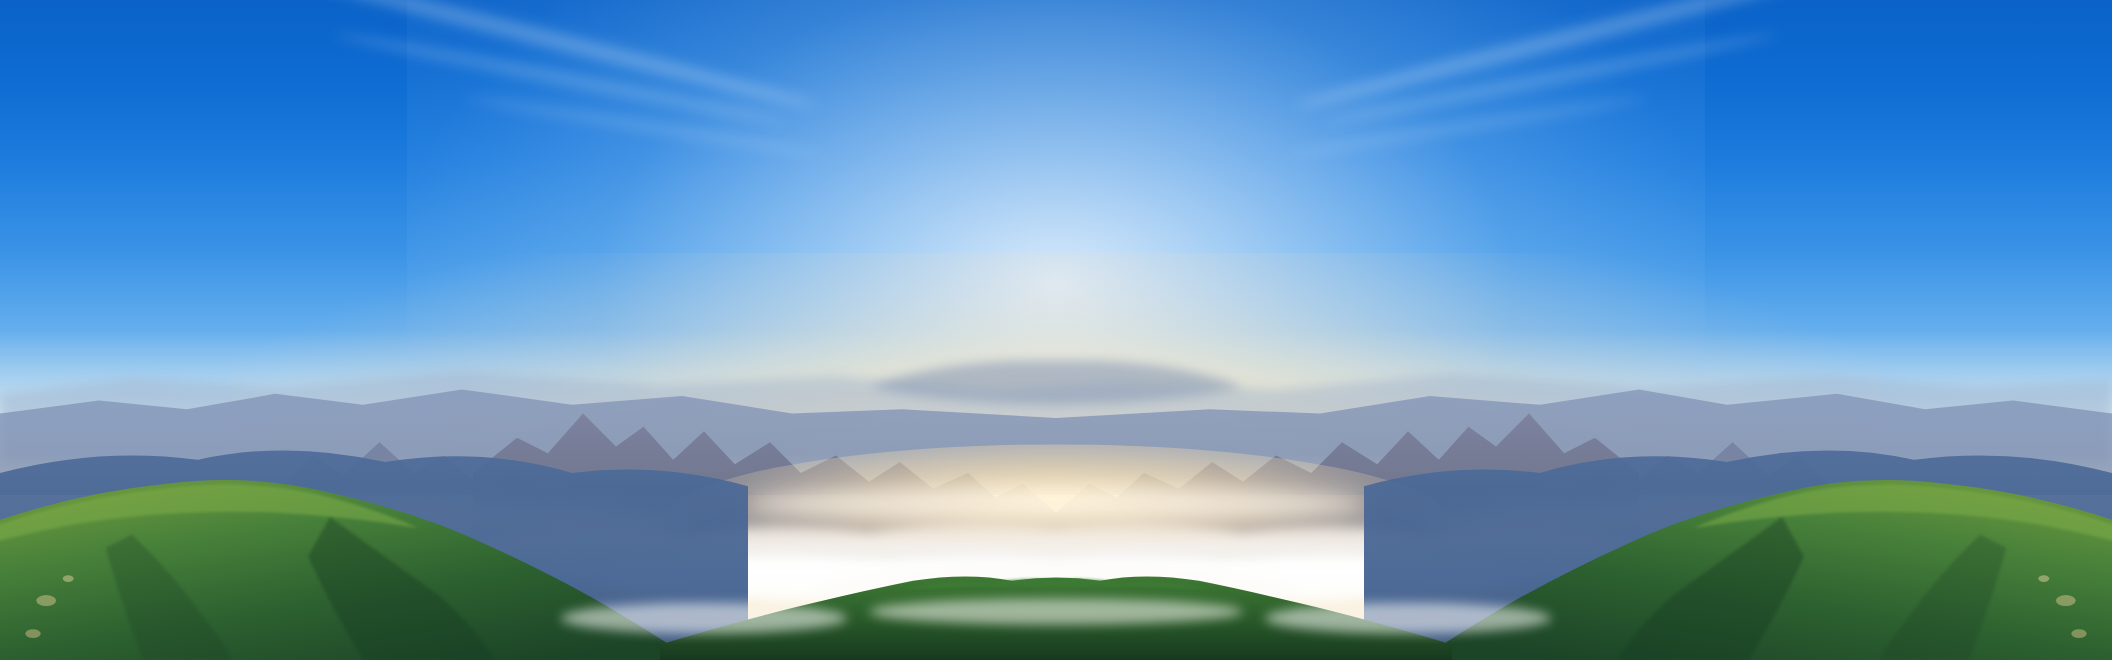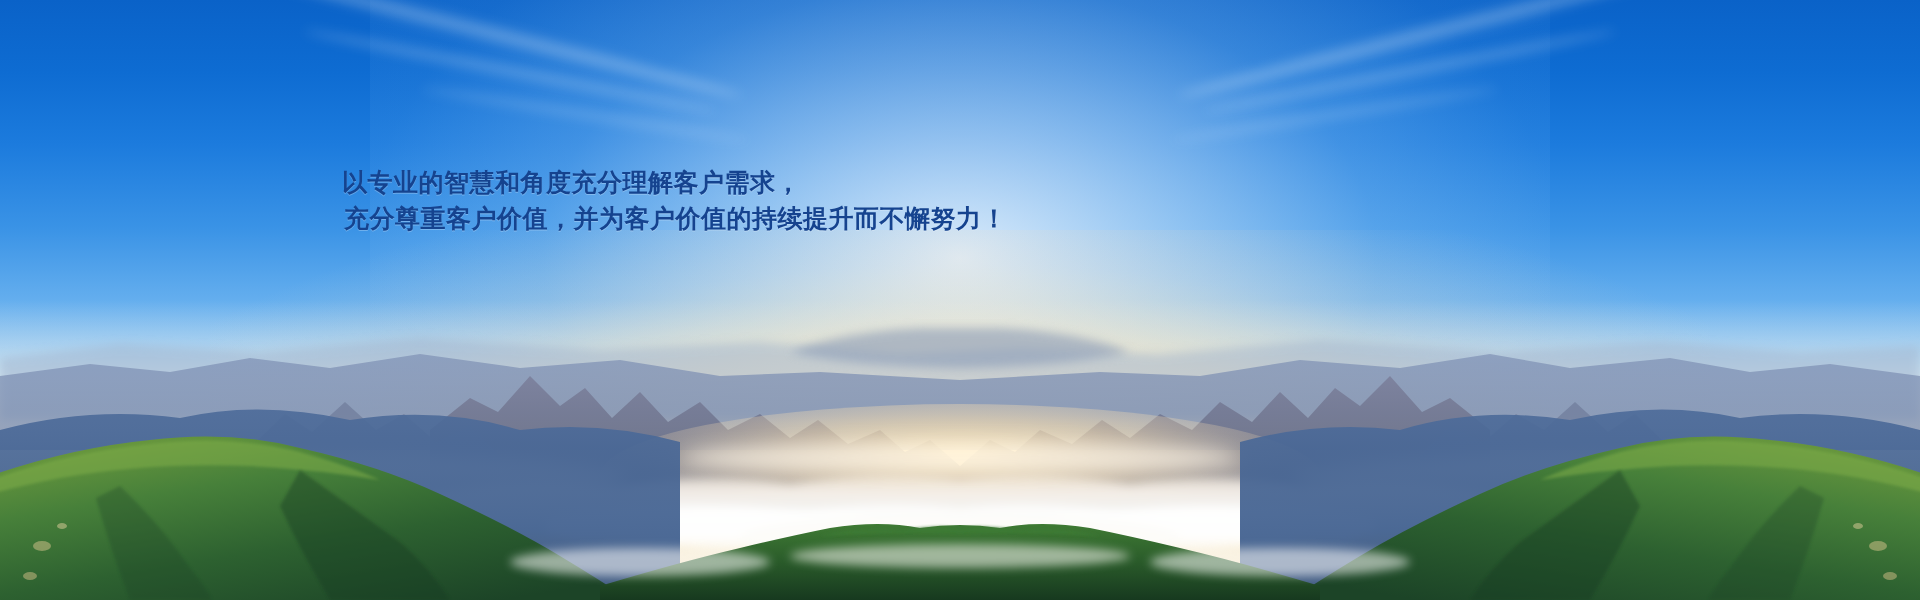--- a/index.html
+++ b/index.html
@@ -143,10 +143,6 @@
   <div class="haze-band"></div>
   <div class="sun-glow-horizon"></div>
 
-  <div class="headline">
-    <div class="line l1">以专业的智慧和角度充分理解客户需求，</div>
-    <div class="line l2">充分尊重客户价值，并为客户价值的持续提升而不懈努力！</div>
-  </div>
 
   <div class="landscape">
     <svg viewBox="0 0 1920 320" preserveAspectRatio="none" xmlns="http://www.w3.org/2000/svg">

